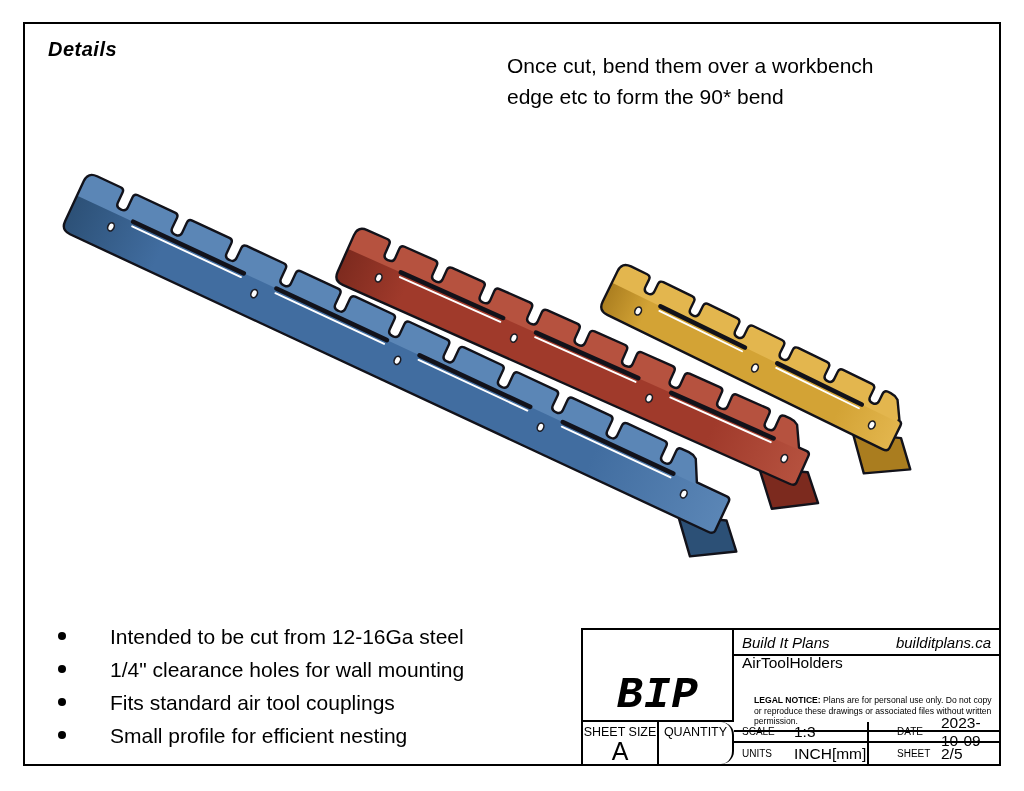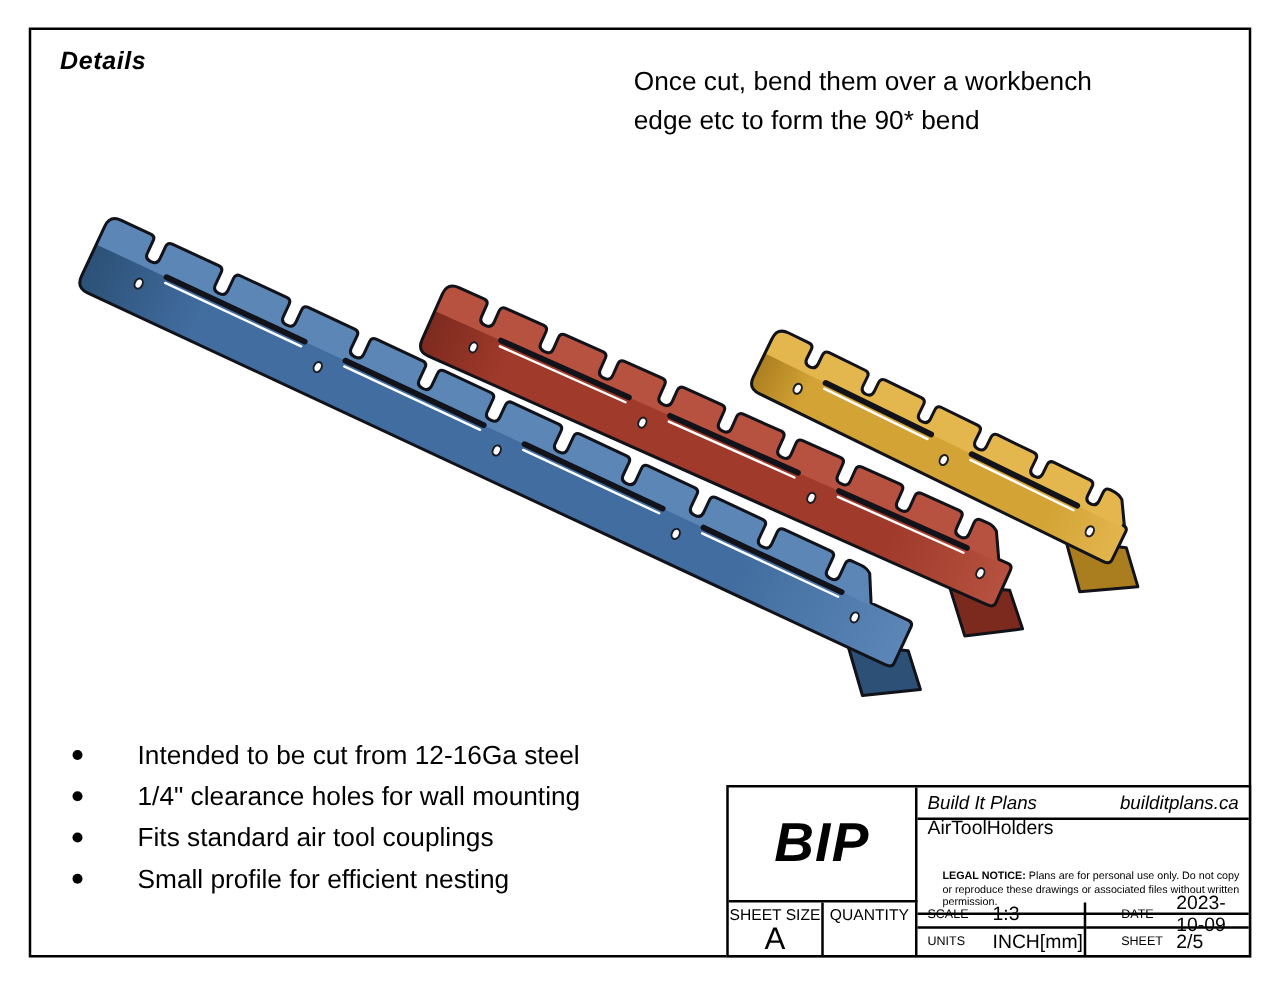--- a/index.html
+++ b/index.html
@@ -12,7 +12,7 @@
                  font-style:italic;letter-spacing:.5px;}
   .top-note{position:absolute;left:507px;top:50px;font-size:21px;line-height:31px;
             white-space:pre-line;}
-  .bullets{position:absolute;left:58px;top:592px;text-align:center;}
+  .bullets{position:absolute;left:58px;top:624px;text-align:center;}
   .bullet-row{display:flex;align-items:flex-start;height:33px;}
   .bullet-dot{width:8px;height:8px;border-radius:50%;background:#000;margin-top:8px;flex:0 0 8px;}
   .bullet-txt{margin-left:44px;font-size:21px;line-height:26px;}

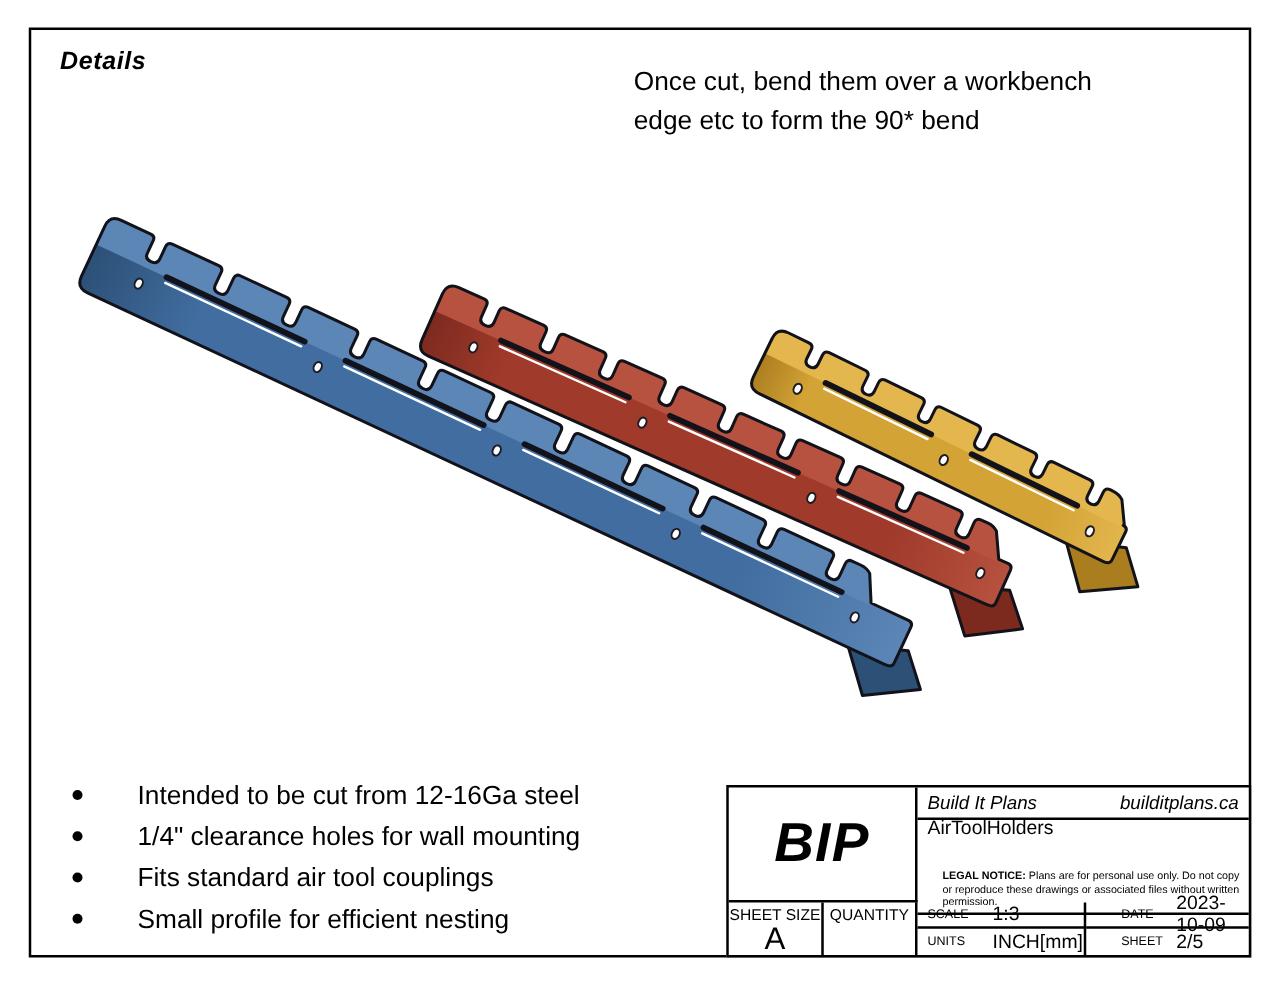--- a/index.html
+++ b/index.html
@@ -21,7 +21,7 @@
           border:2px solid #000;box-sizing:border-box;background:#fff;}
   .tcell{position:absolute;box-sizing:border-box;}
   .c-bip{left:0;top:0;width:151px;height:92px;border-right:2px solid #000;border-bottom:2px solid #000;
-         display:flex;align-items:center;justify-content:center;}
+         display:flex;align-items:flex-end;justify-content:center;font-family:Liberation Mono, monospace;}
   .bip-logo{font-size:44px;font-weight:bold;font-style:italic;letter-spacing:1px;}
   .c-sheetsize{left:0;top:92px;width:76px;height:42px;border-right:2px solid #000;text-align:center;}
   .c-quantity{left:76px;top:92px;width:75px;height:42px;border-right:2px solid #000;text-align:center;}

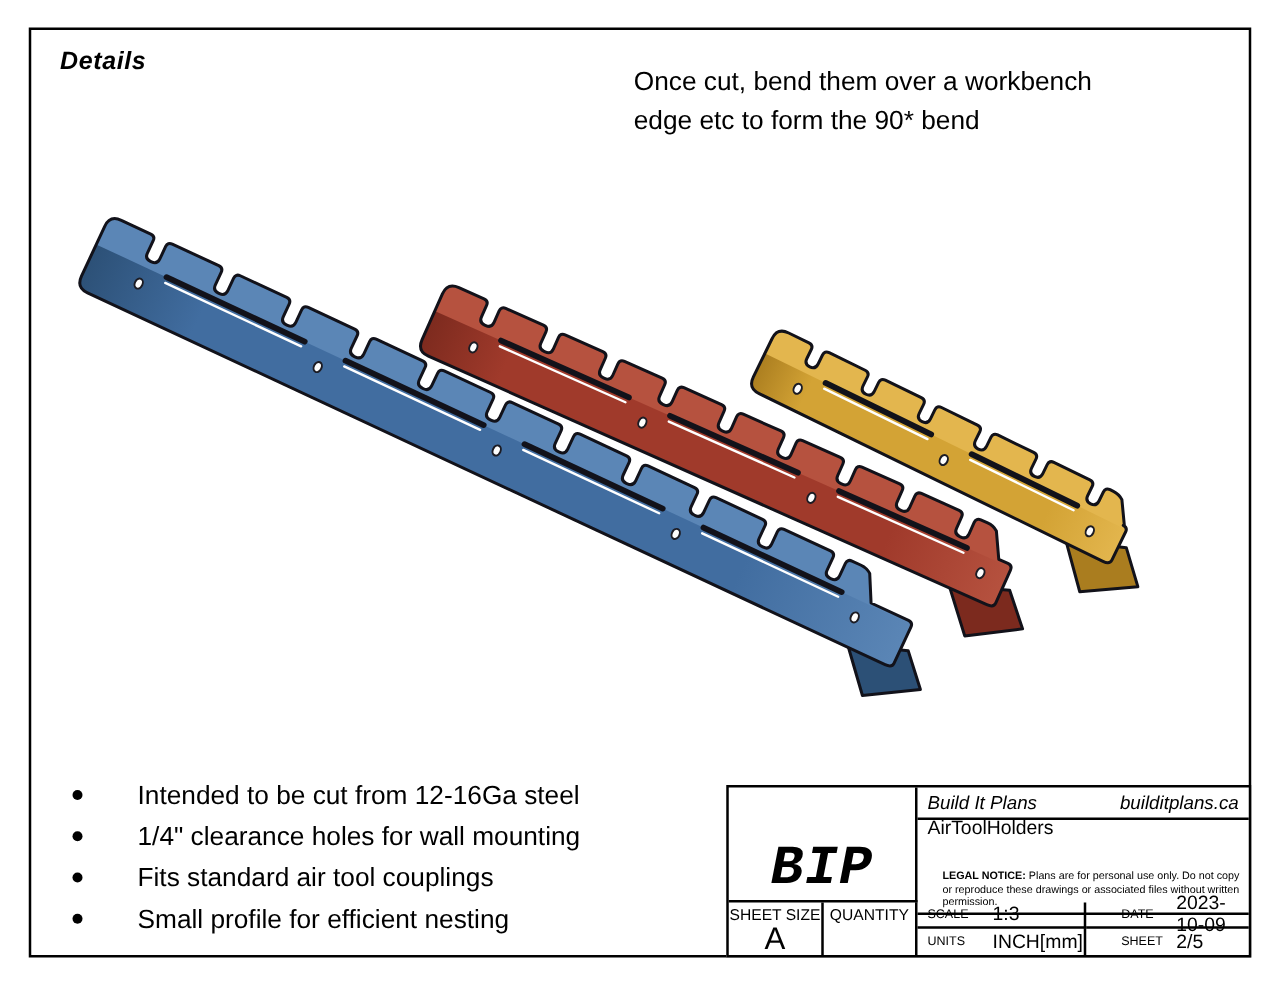--- a/index.html
+++ b/index.html
@@ -24,7 +24,7 @@
          display:flex;align-items:flex-end;justify-content:center;font-family:Liberation Mono, monospace;}
   .bip-logo{font-size:44px;font-weight:bold;font-style:italic;letter-spacing:1px;}
   .c-sheetsize{left:0;top:92px;width:76px;height:42px;border-right:2px solid #000;text-align:center;}
-  .c-quantity{left:76px;top:92px;width:75px;height:42px;border-right:2px solid #000;text-align:center;}
+  .c-quantity{left:76px;top:92px;width:75px;height:42px;border-right:2px solid #000;text-align:center;border-radius:13px;}
   .small-label{font-size:12.5px;margin-top:3px;}
   .size-value{font-size:25px;line-height:24px;}
   .c-company{left:151px;top:0;width:265px;height:20px;border-bottom:2px solid #000;

